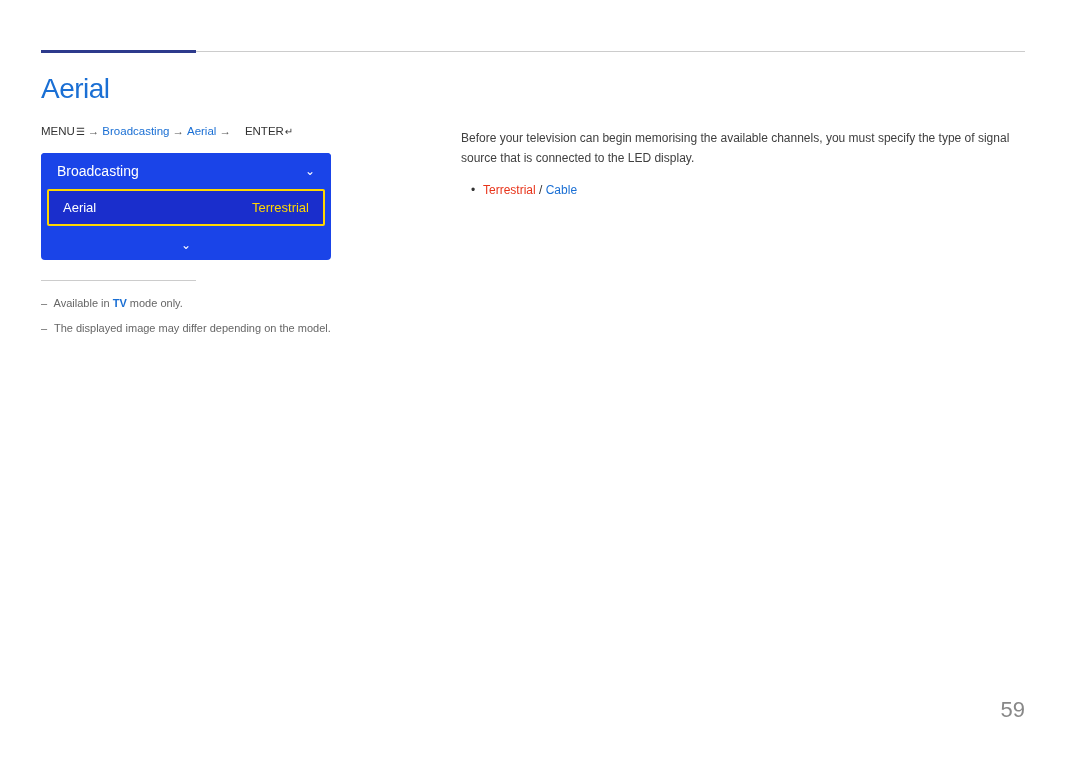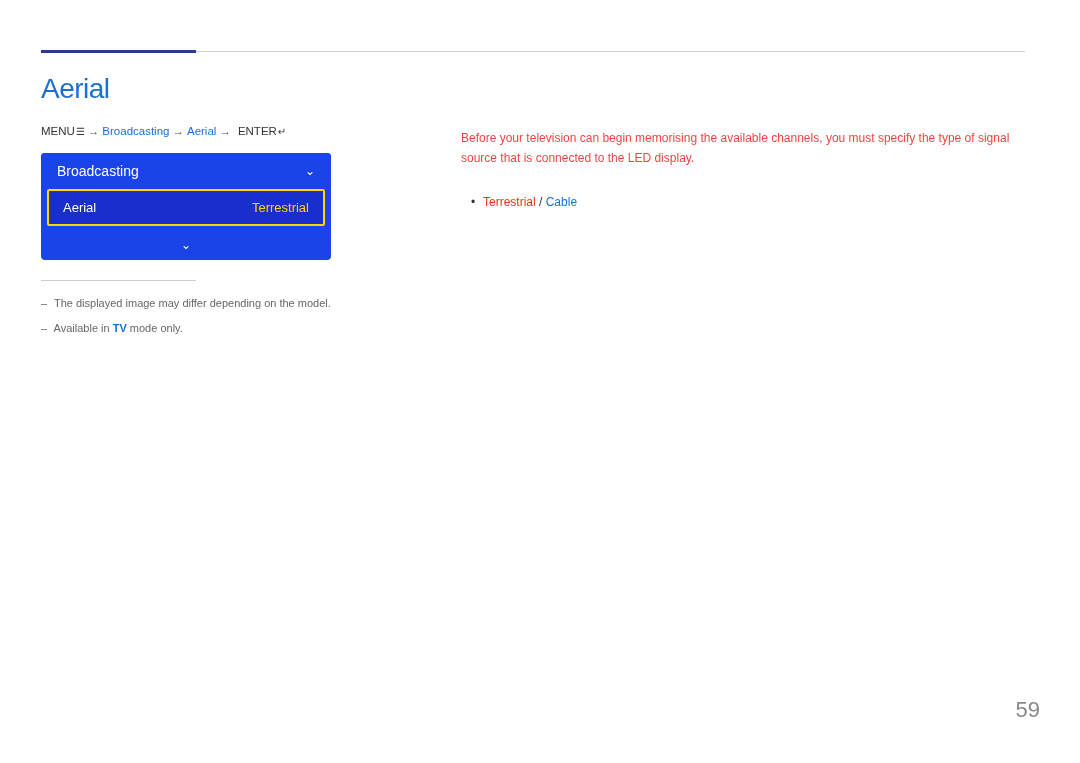--- a/index.html
+++ b/index.html
@@ -93,7 +93,7 @@
 
     .breadcrumb-enter {
       color: #333;
-      margin-left: 4px;
+      margin-left: 11px;
     }
 
     

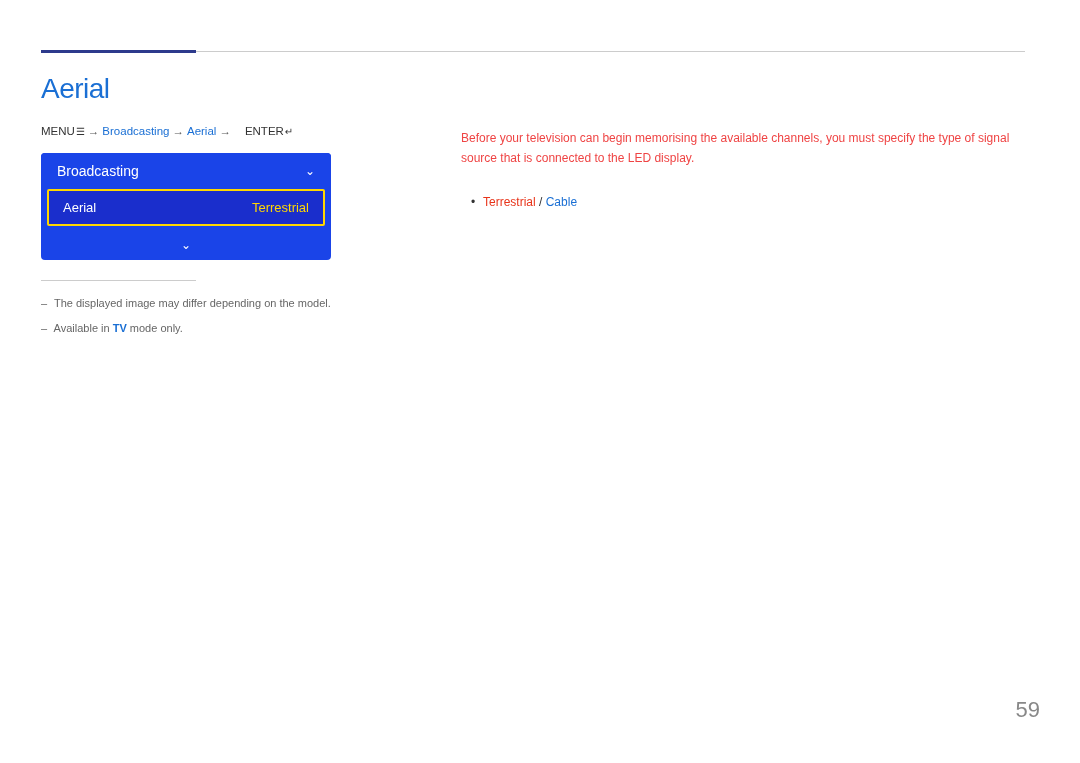--- a/index.html
+++ b/index.html
@@ -207,9 +207,9 @@
 
     .description-text {
       font-size: 12px;
-      color: #ef4444;
+      color: #404040;
       line-height: 1.7;
-      margin-bottom: 24px;
+      margin-bottom: 12px;
       max-width: 570px;
     }
 

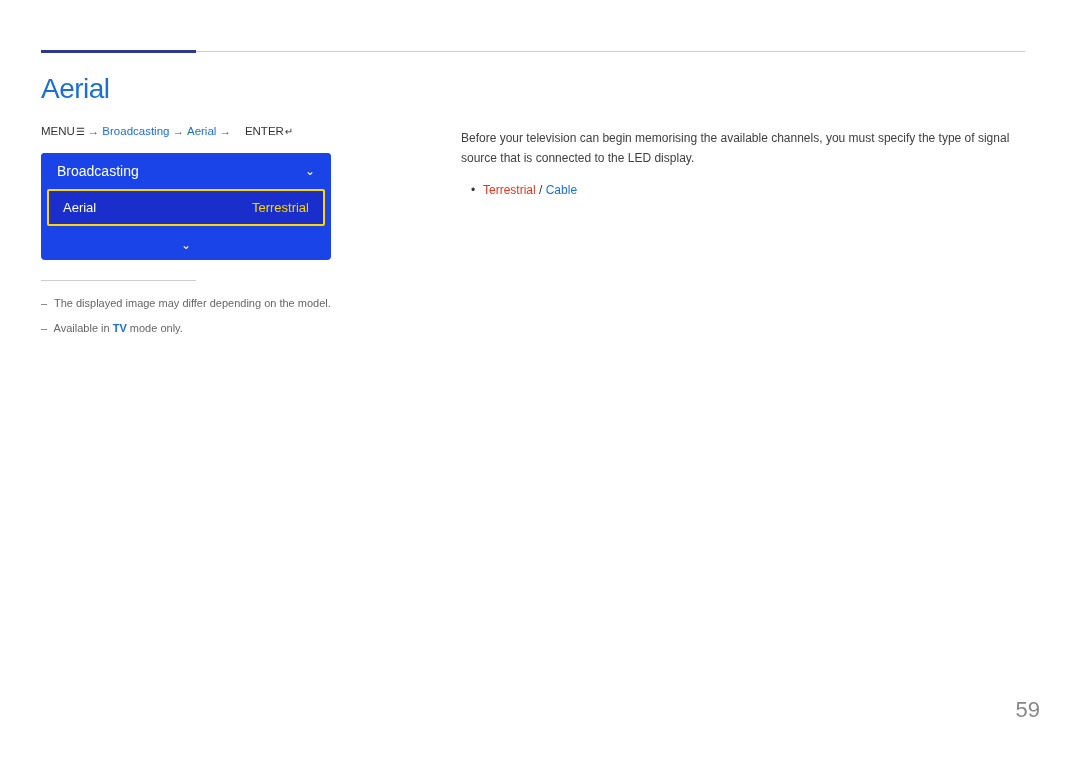--- a/index.html
+++ b/index.html
@@ -302,12 +302,12 @@
 
       <div class="note">
         <span class="note-dash">–</span>
-        <span>The displayed image may differ depending on the model.</span>
+        <span>Available in </span><span class="note-highlight">TV</span><span> mode only.</span>
       </div>
 
       <div class="note">
         <span class="note-dash">–</span>
-        <span>Available in </span><span class="note-highlight">TV</span><span> mode only.</span>
+        <span>The displayed image may differ depending on the model.</span>
       </div>
 
     </div>

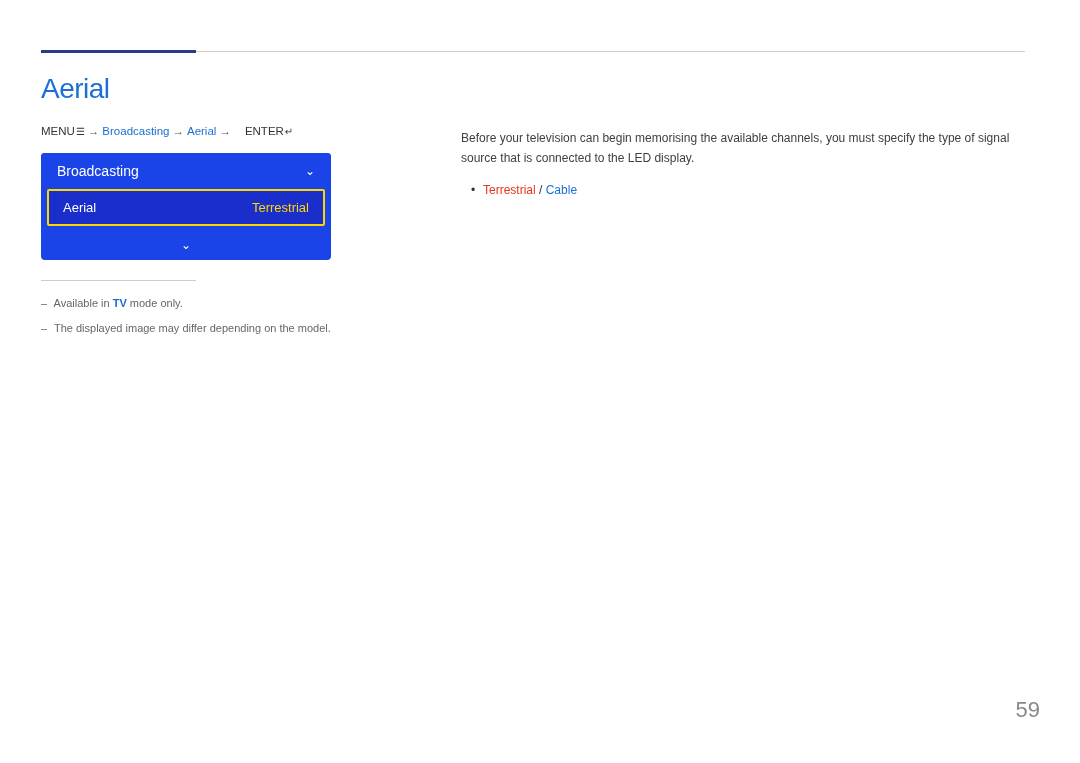--- a/index.html
+++ b/index.html
@@ -249,7 +249,7 @@
     .page-number {
       position: absolute;
       bottom: 40px;
-      right: 40px;
+      right: 55px;
       font-size: 22px;
       color: #888888;
       font-weight: 300;

